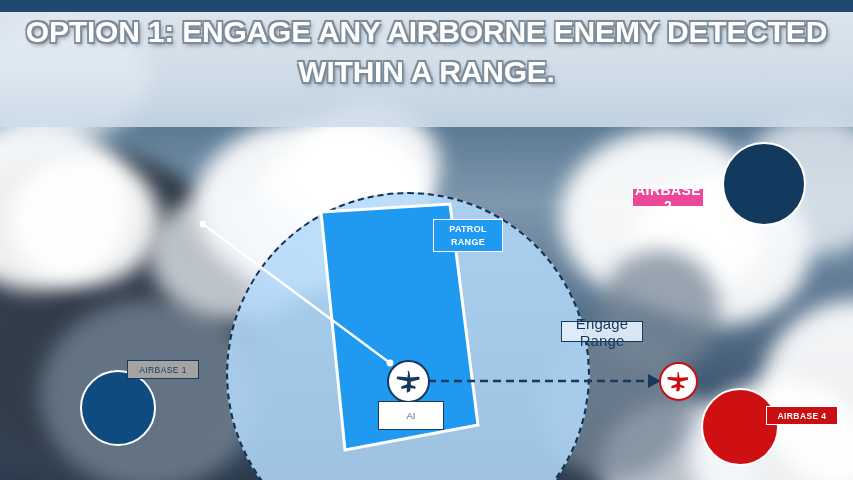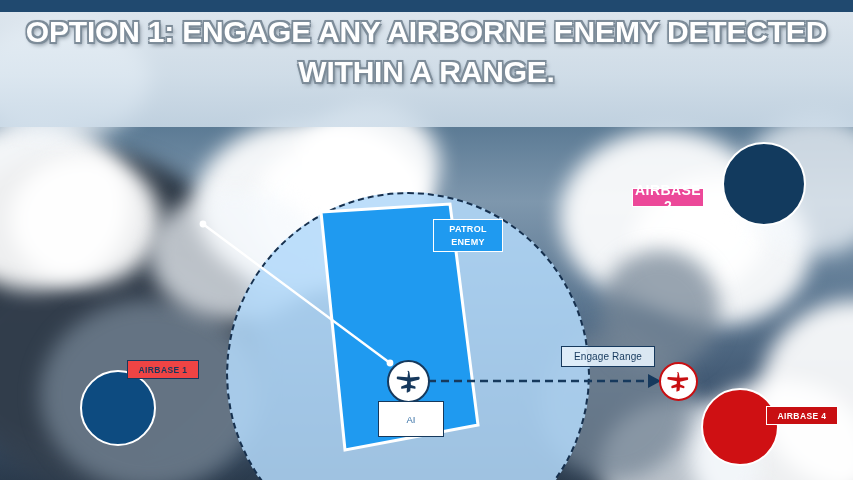--- a/index.html
+++ b/index.html
@@ -241,7 +241,7 @@
   </div>
 
   <div class="lbl lbl-patrol"><span>PATROL
-ENEMY</span></div>
+RANGE</span></div>
   <div class="lbl lbl-engage"><span>Engage Range</span></div>
   <div class="lbl lbl-ai"><span>AI</span></div>
   <div class="lbl lbl-airbase1"><span>AIRBASE 1</span></div>

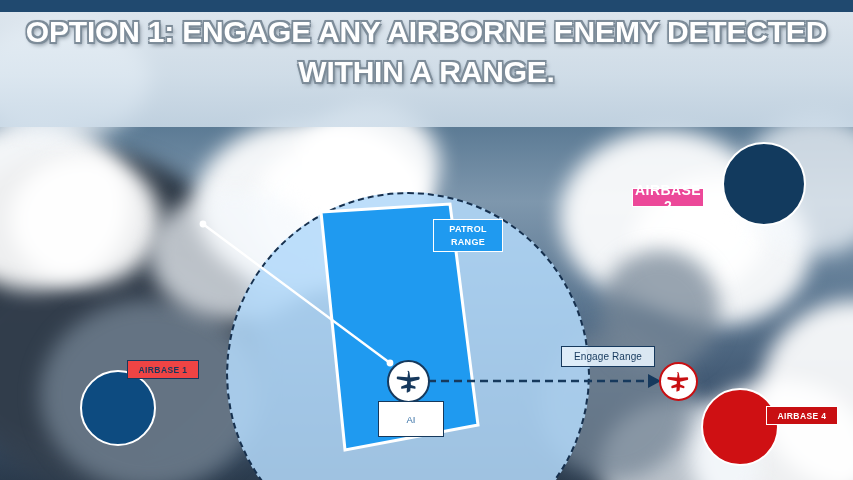--- a/index.html
+++ b/index.html
@@ -109,13 +109,12 @@
     letter-spacing: 0.3px;
   }
   .lbl-engage {
-    left: 561px; top: 321px; width: 94px; height: 21px;
+    left: 561px; top: 321px; width: 82px; height: 21px;
     background: rgba(226,239,250,0.93);
     border: 1.5px solid #16395d;
     color: #16395d;
-    font-size: 10px;
+    font-size: 15px;
     letter-spacing: 0.1px;
-    margin-top: 25px;
   }
   .lbl-ai {
     left: 378px; top: 401px; width: 66px; height: 36px;

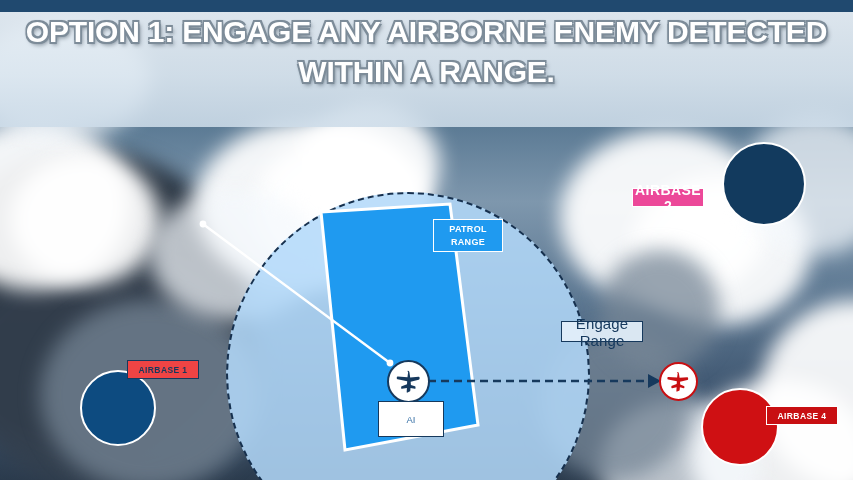--- a/index.html
+++ b/index.html
@@ -125,10 +125,10 @@
   }
   .lbl-airbase1 {
     left: 127px; top: 360px; width: 72px; height: 19px;
-    background: #ef4444;
+    background: #a3a3a3;
     border: 1.5px solid #16395d;
     color: #16395d;
-    font-size: 8.5px; font-weight: bold;
+    font-size: 8.5px; font-weight: normal;
     letter-spacing: 0.4px;
   }
   .lbl-airbase2 {

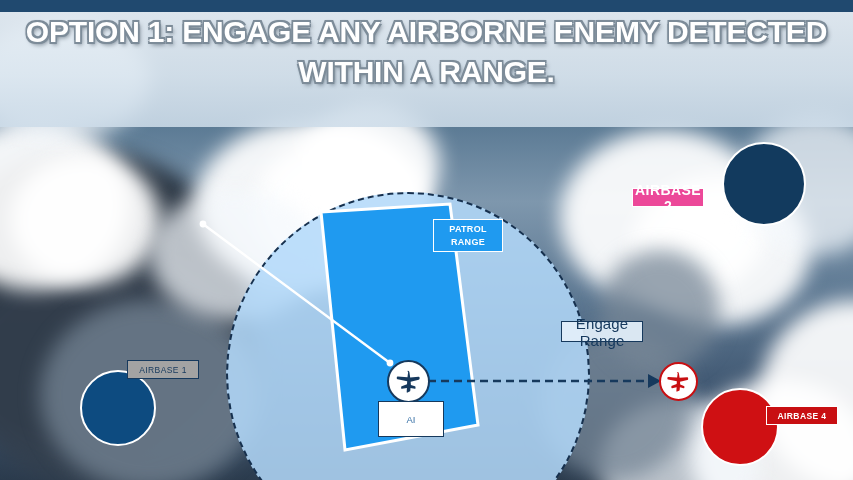--- a/index.html
+++ b/index.html
@@ -117,7 +117,7 @@
     letter-spacing: 0.1px;
   }
   .lbl-ai {
-    left: 378px; top: 401px; width: 66px; height: 36px;
+    left: 378px; top: 401px; width: 66px; height: 29px;
     background: #ffffff;
     border: 1.5px solid #16395d;
     color: #3a73a8;

